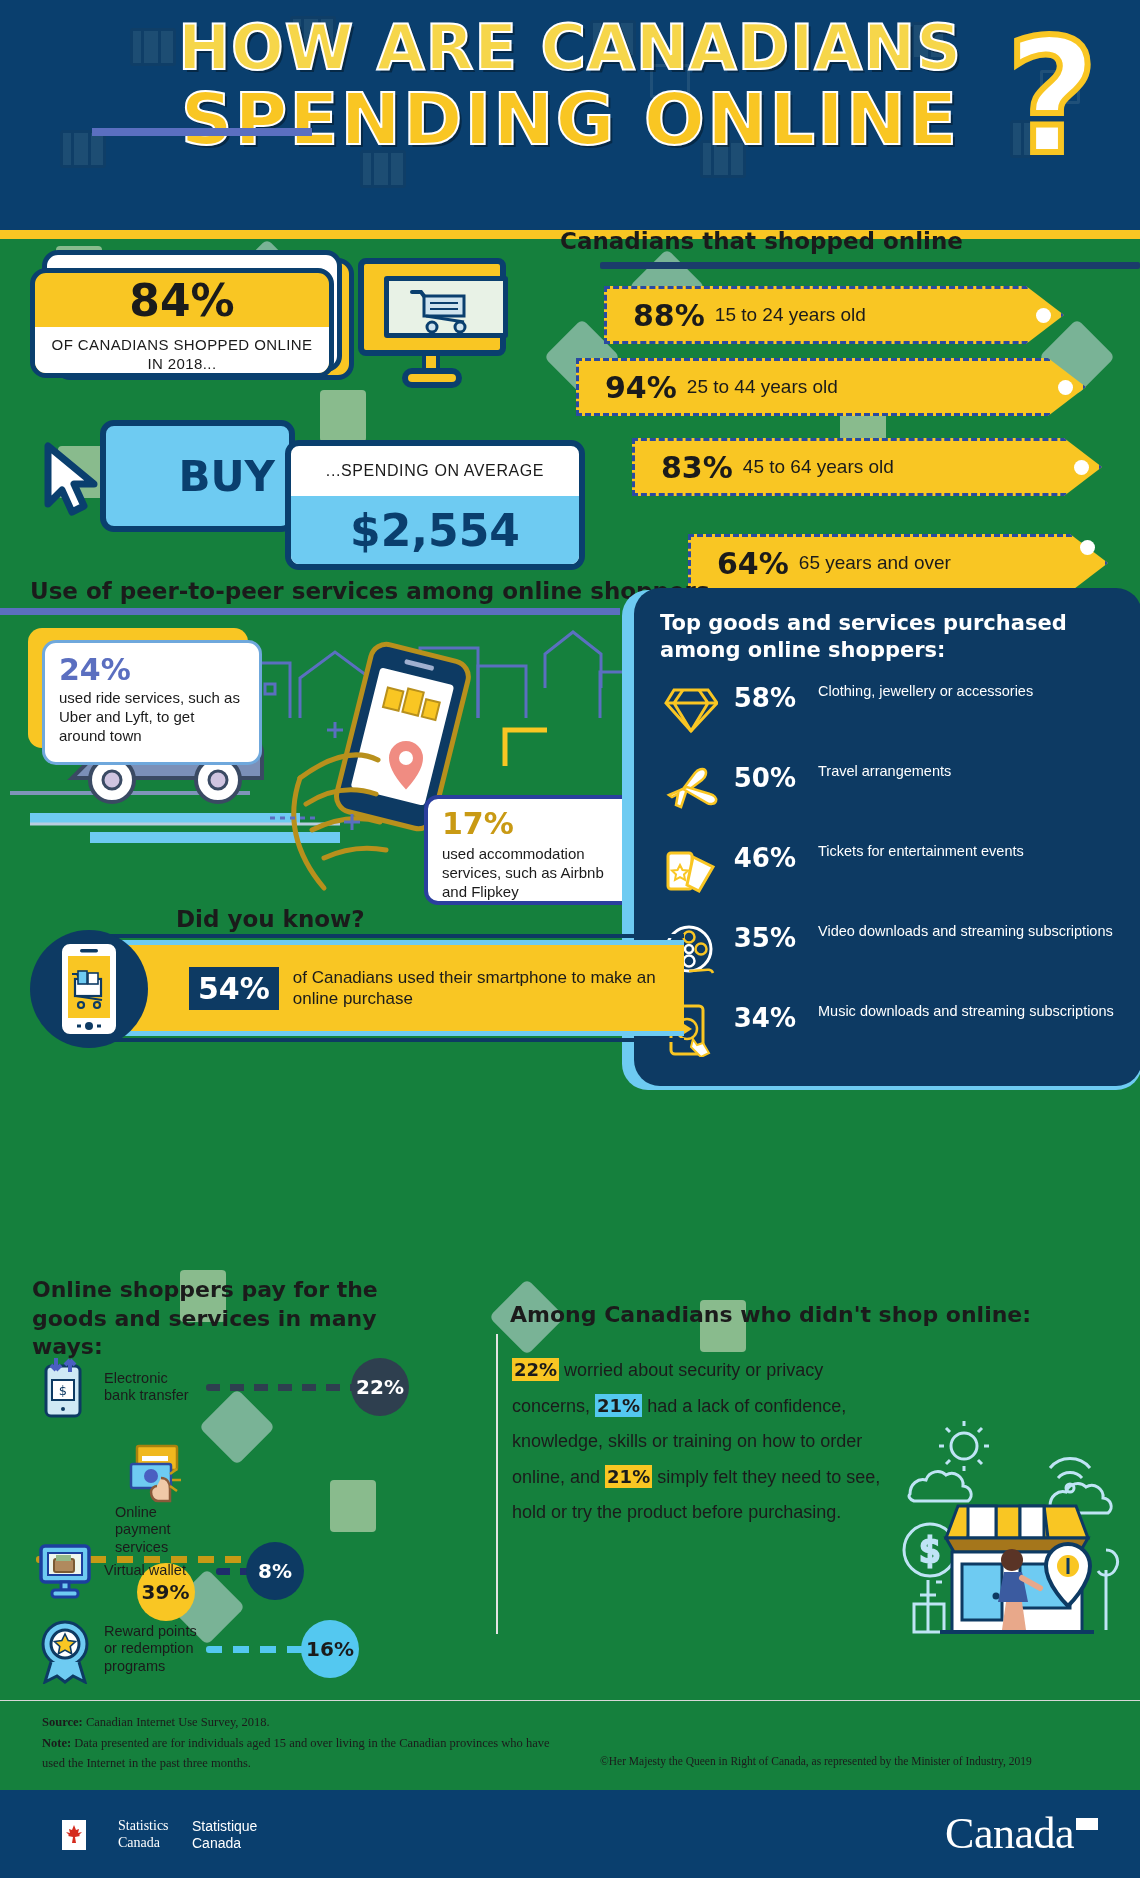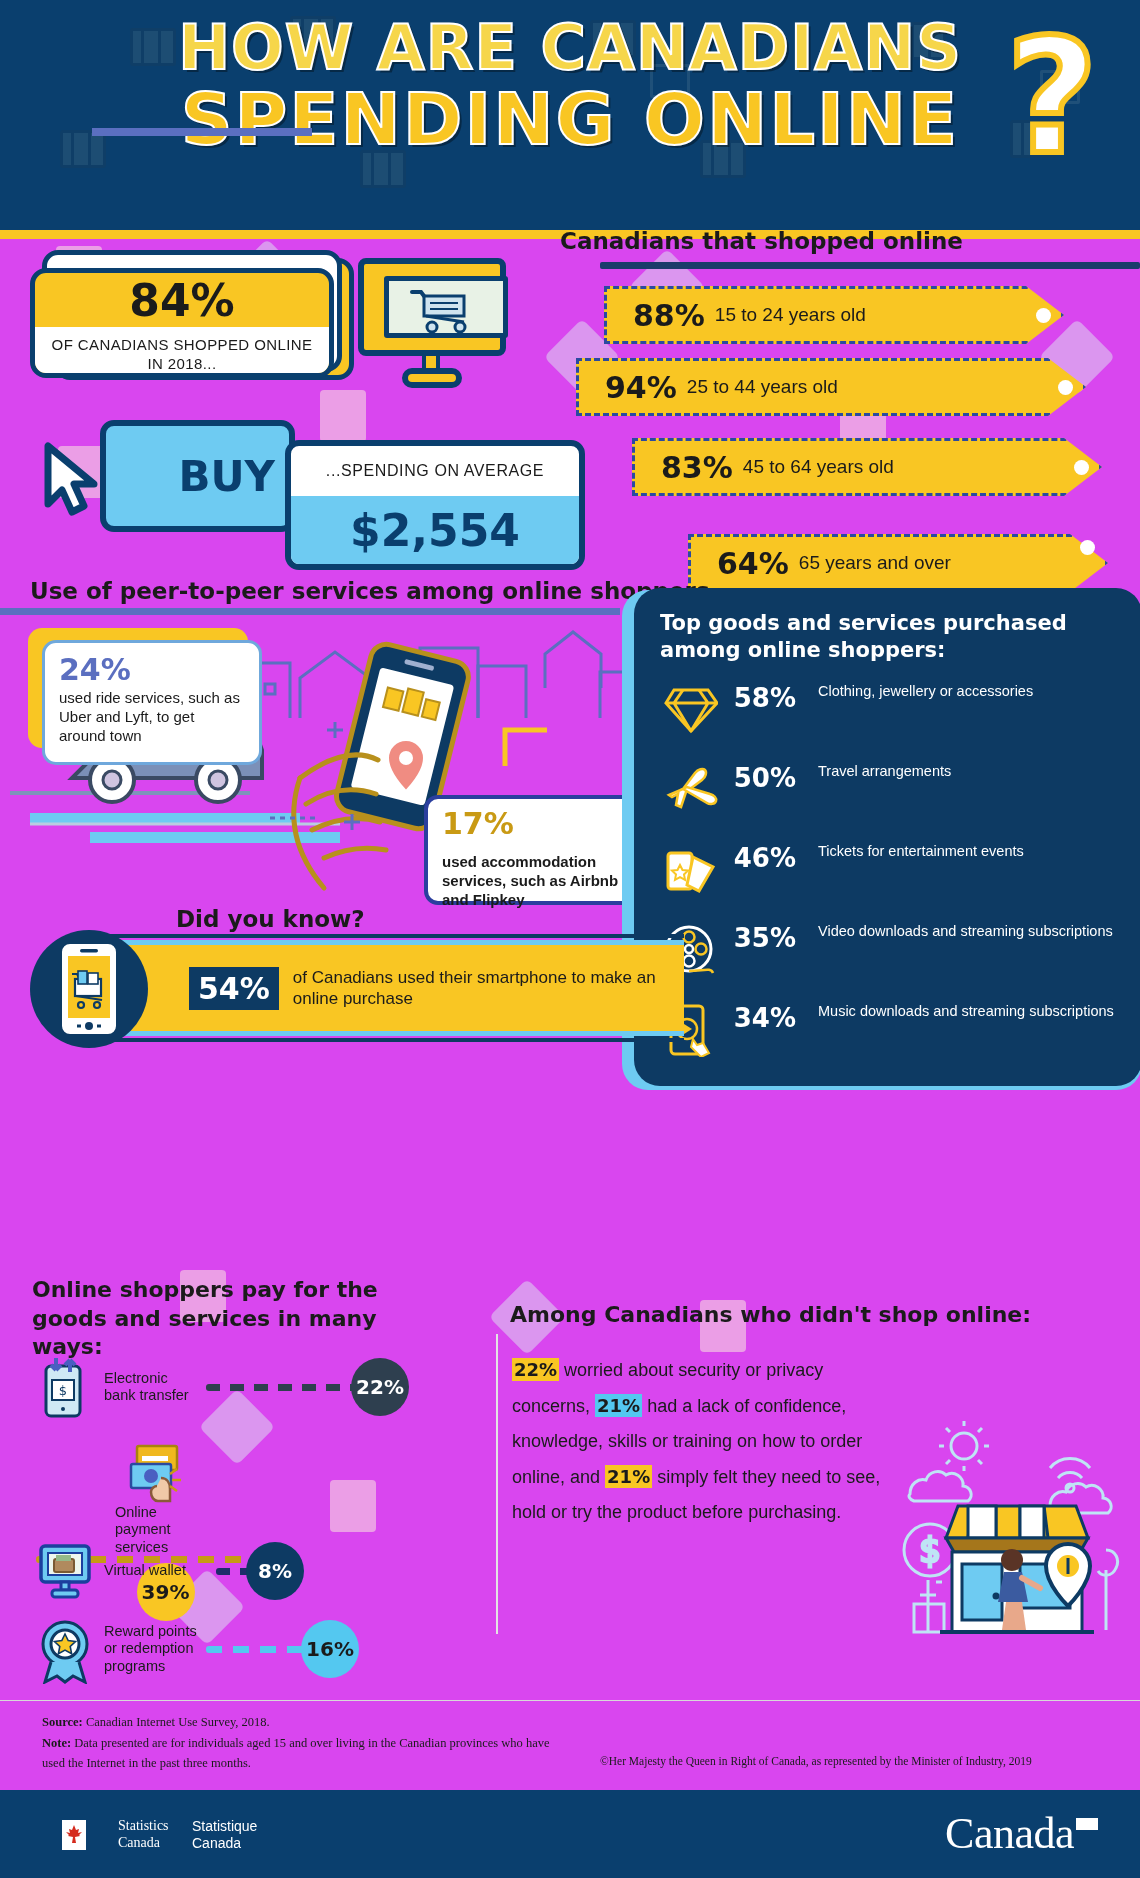--- a/index.html
+++ b/index.html
@@ -9,7 +9,7 @@
     background: #ffffff;
     overflow: hidden;
   }
-  .page { position: relative; width: 1140px; height: 1878px; background:#d946ef; }
+  .page { position: relative; width: 1140px; height: 1878px; background:#15803d; }
 
   
   .header {

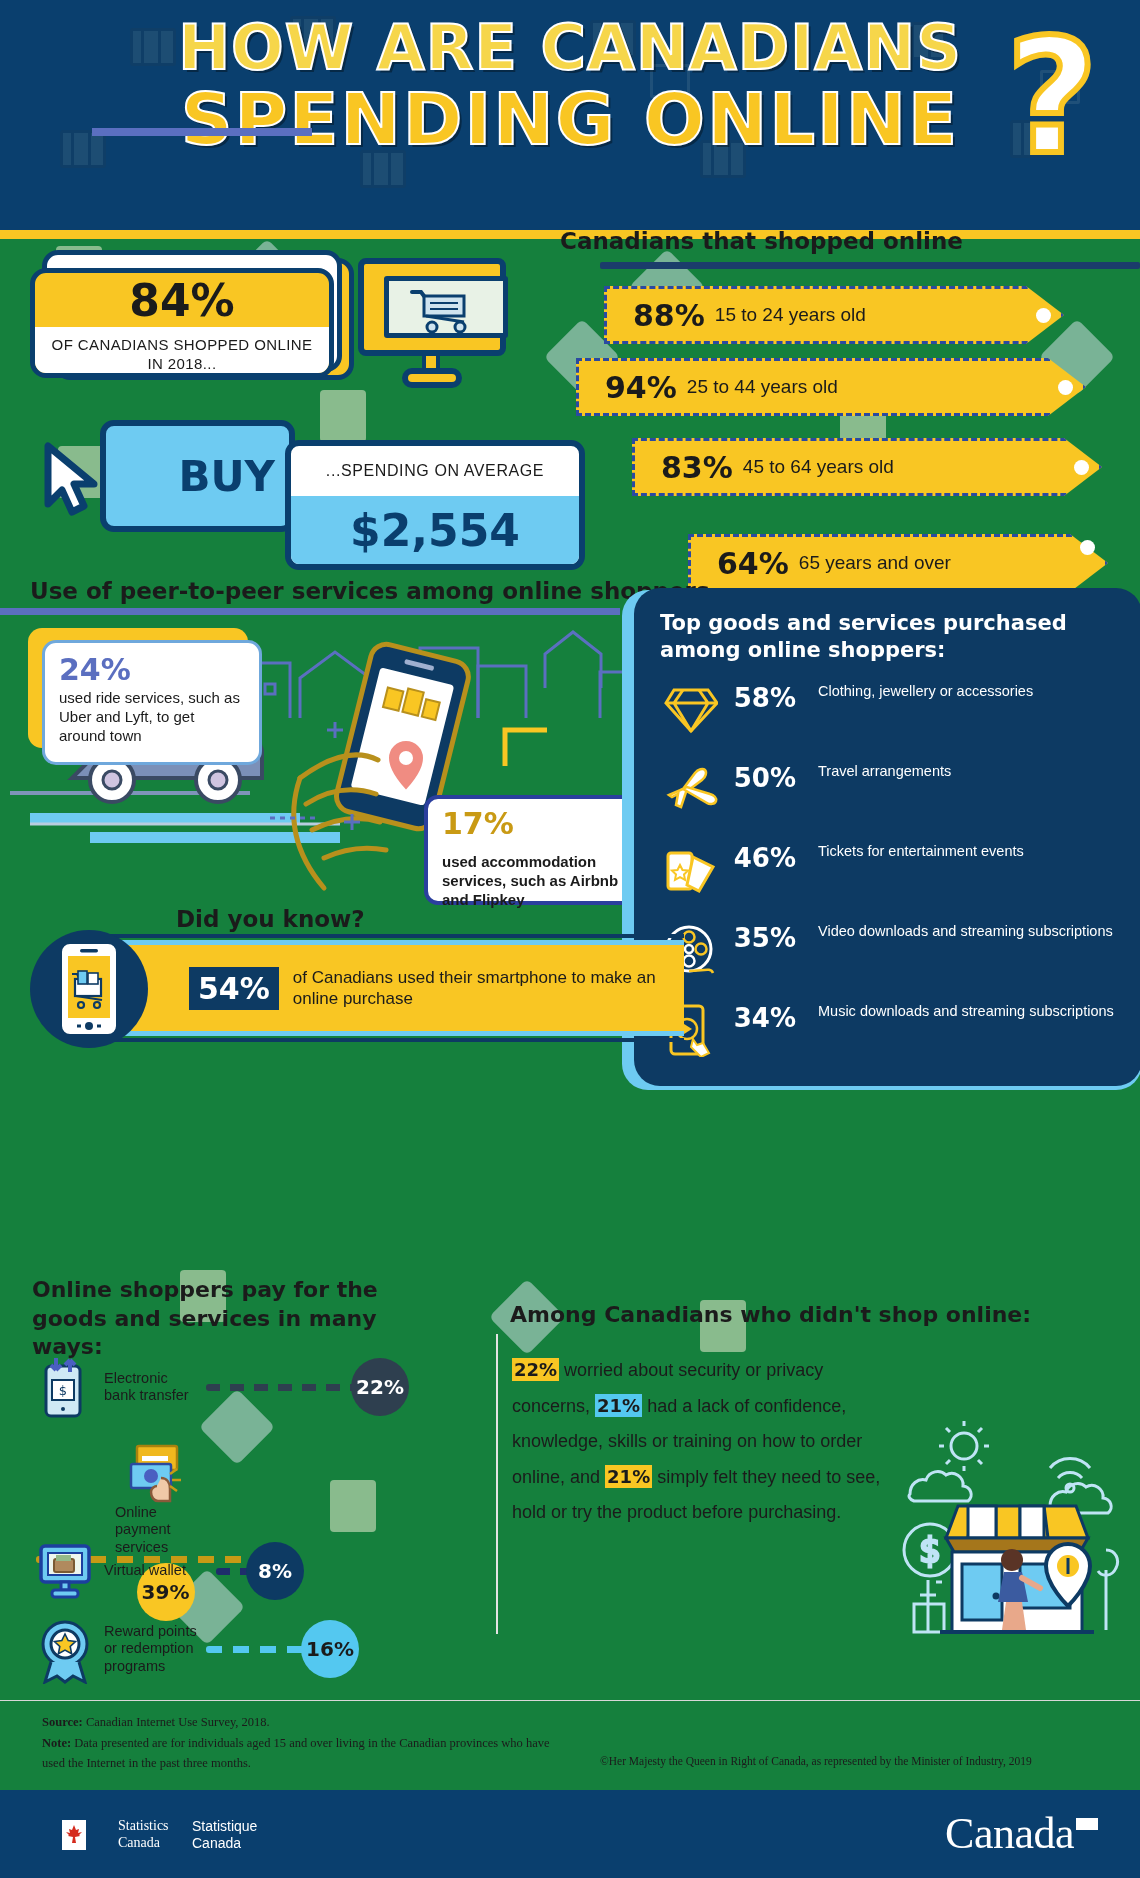--- a/index.html
+++ b/index.html
@@ -93,7 +93,7 @@
 
   .bub17 { position:absolute; left:424px; top:795px; width:220px; height:110px; background:#fff; border:4px solid #2b3f9e; border-radius:14px; padding:8px 14px; }
   .bub17 .p { font-size:30px; font-weight:bold; color:#c99a14; font-family:"DejaVu Sans", sans-serif; line-height:1.1; }
-  .bub17 .d { font-size:15px; color:#1b1b1b; line-height:1.28; margin-top:12px;font-weight:bold; }
+  .bub17 .d { font-size:15px; color:#1b1b1b; line-height:1.28; margin-top:4px; }
 
   
   .goods-shadow { position:absolute; left:622px; top:590px; width:520px; height:500px; background:#6ecbf2; border-radius:26px; }

